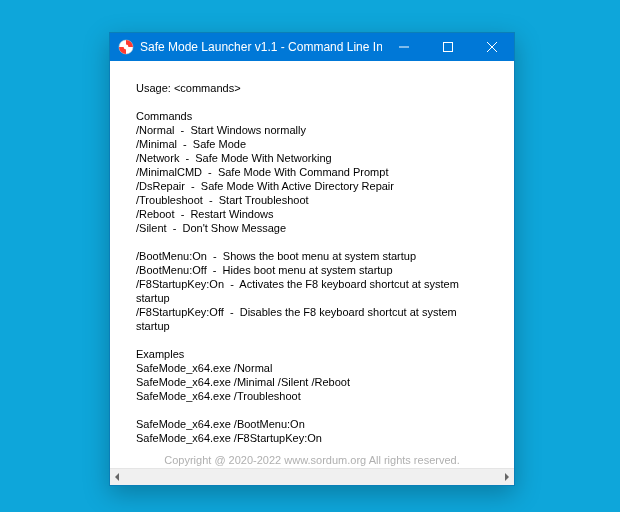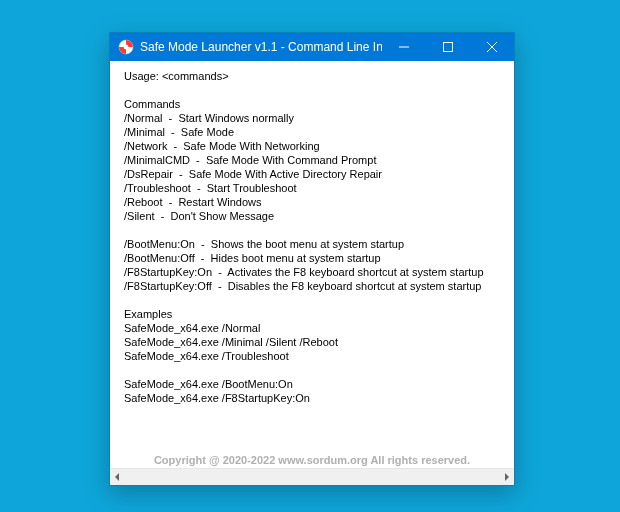--- a/index.html
+++ b/index.html
@@ -71,7 +71,7 @@
     padding: 8px 14px 0 14px;
   }
   .content pre {
-    margin: 0;
+    margin: 12px;
     font-family: "Segoe UI", Tahoma, sans-serif;
     font-size: 11px;
     line-height: 14px;

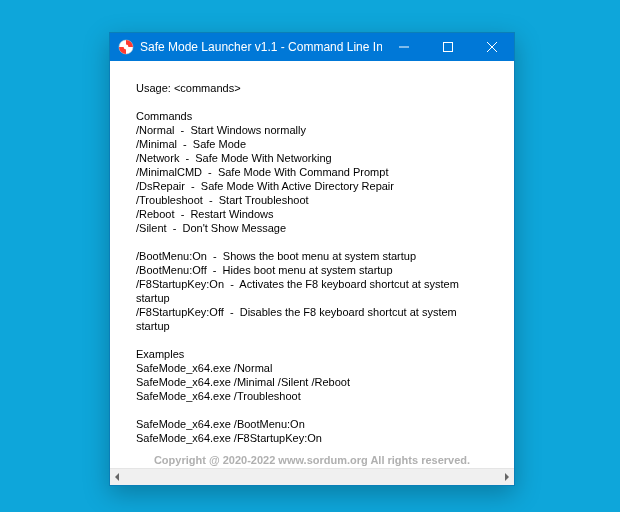--- a/index.html
+++ b/index.html
@@ -85,7 +85,6 @@
     color: #b0b0b0;
     padding-bottom: 2px;
     text-shadow: 0 1px 0 #fff;
-    font-weight: bold;
   }
   .hscroll {
     flex: 0 0 auto;

